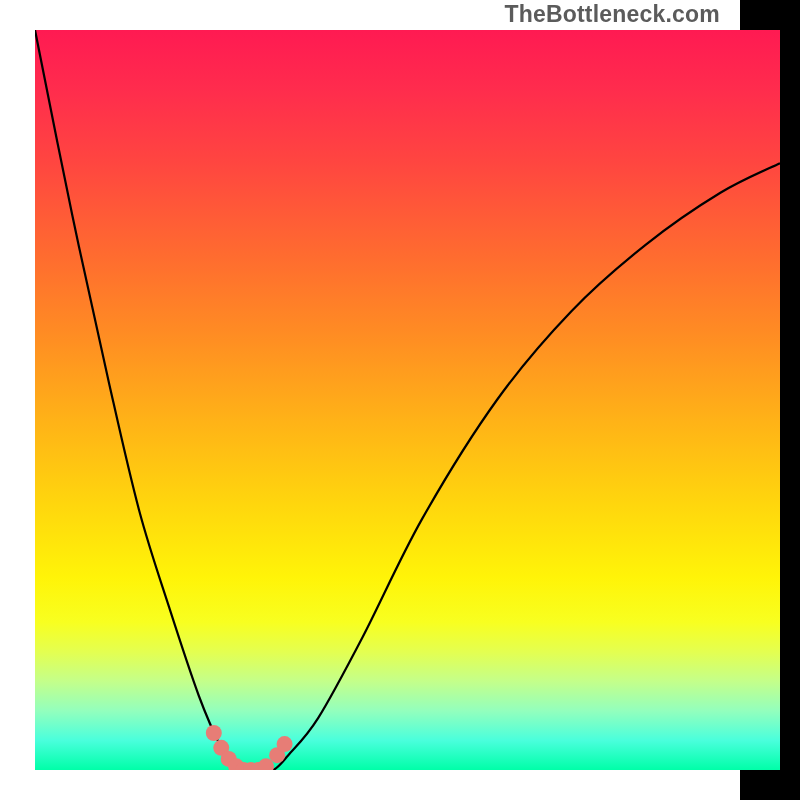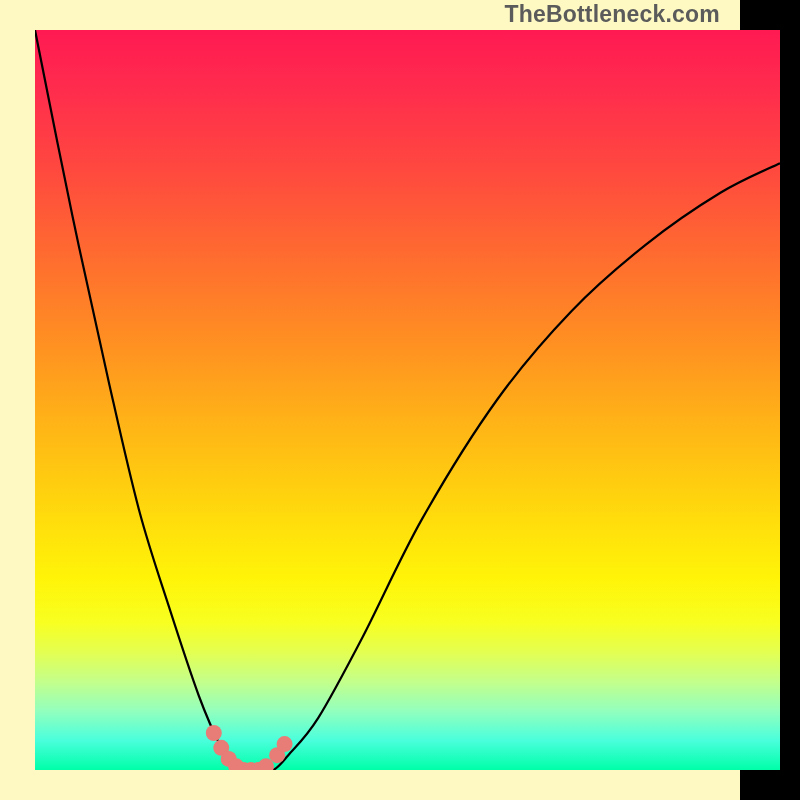--- a/index.html
+++ b/index.html
@@ -16,7 +16,7 @@
     top: 0;
     width: 740px;
     height: 800px;
-    background: #fef9c3;
+    background: #ffffff;
   }
   .plot-area {
     position: absolute;

